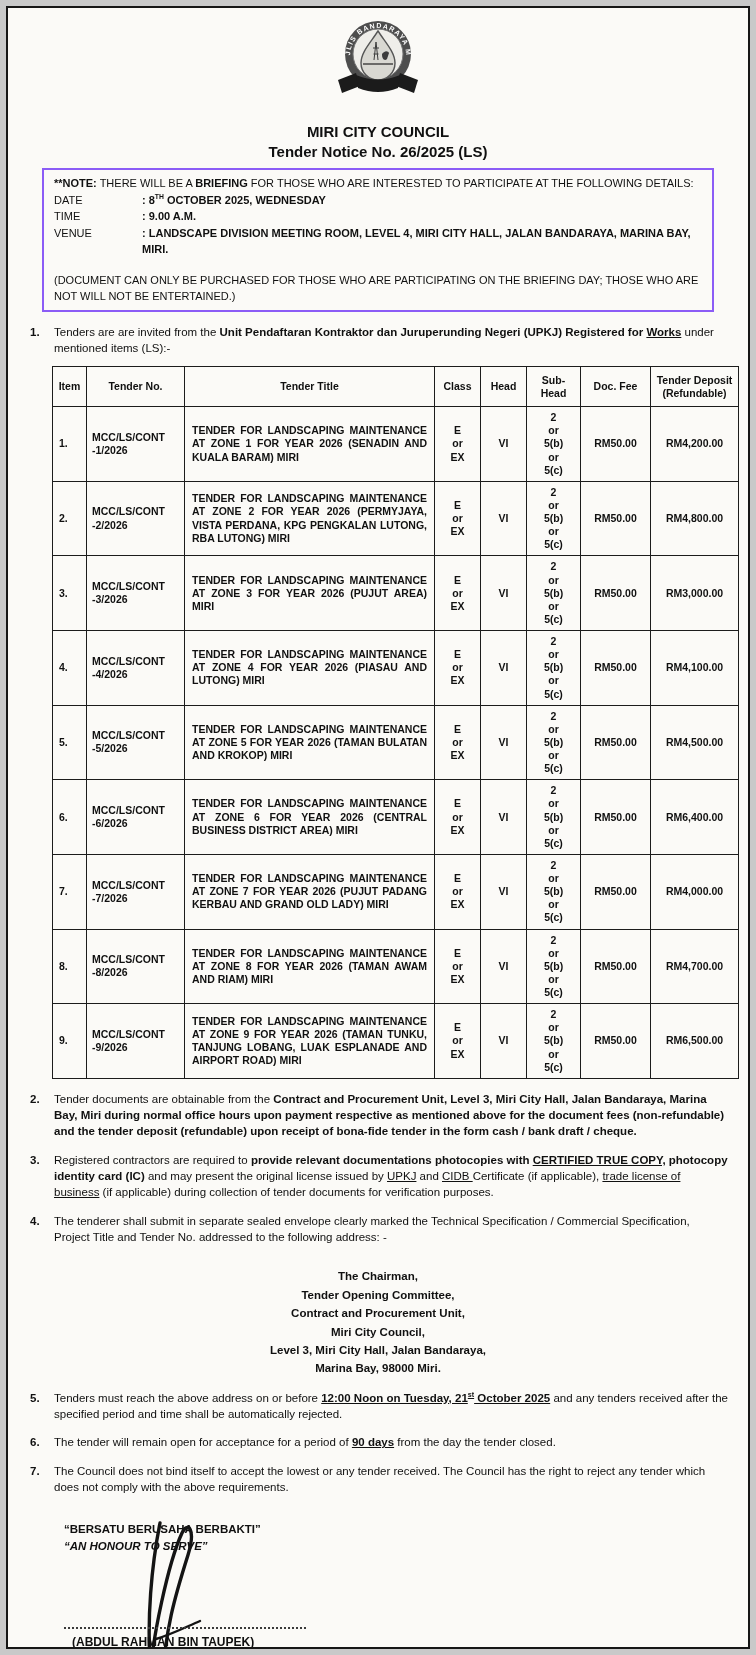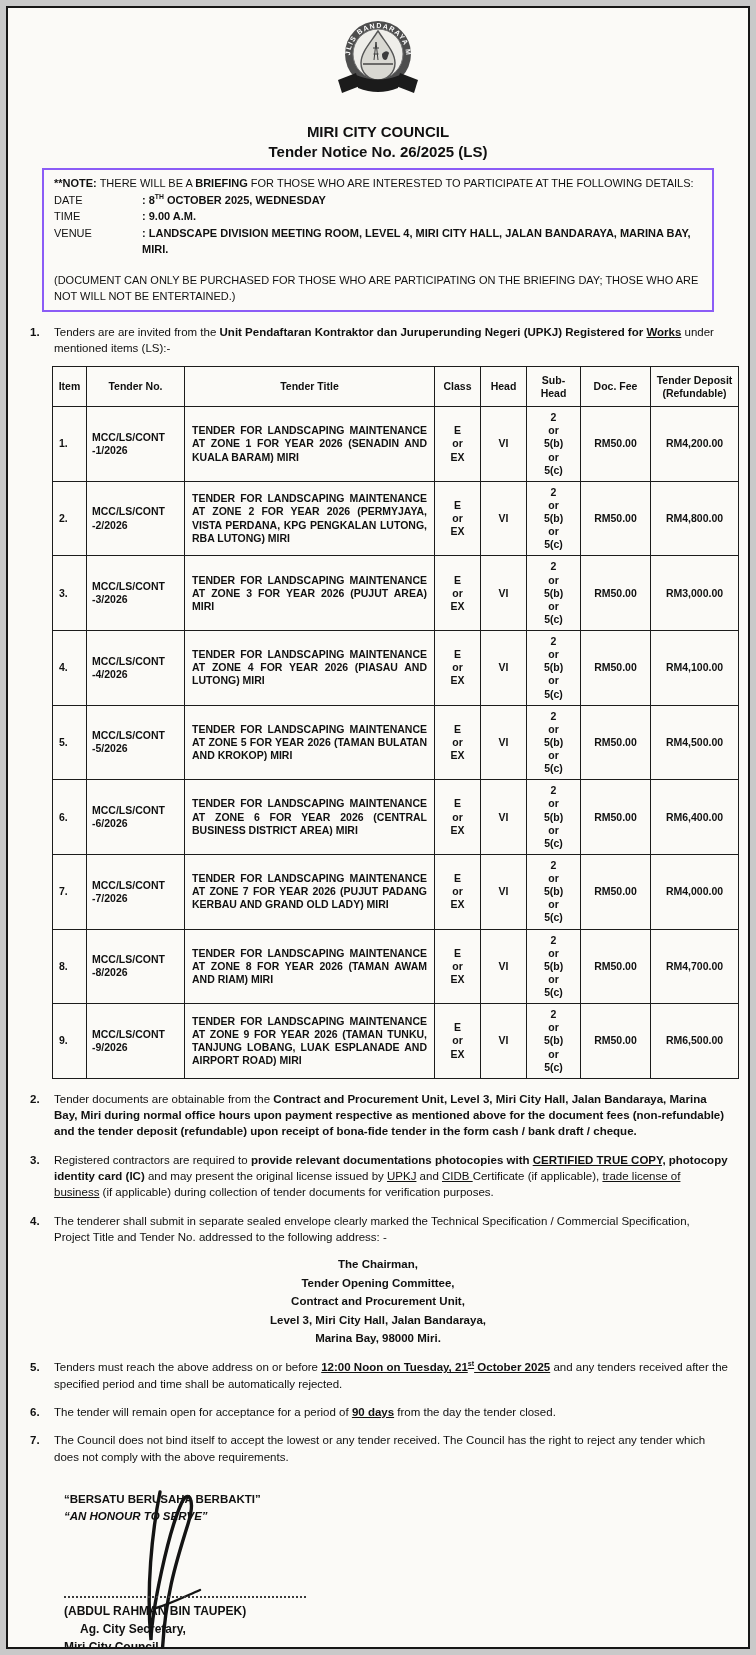--- a/index.html
+++ b/index.html
@@ -39,7 +39,7 @@
   td.c3,td.c4,td.c5,td.c6,td.c7{text-align:center;}
   td.c3,td.c5{white-space:pre-line;}
 
-  .address{text-align:center;font-weight:bold;font-size:11.5px;line-height:1.6;margin-top:10px;}
+  .address{text-align:center;font-weight:bold;font-size:11.5px;line-height:1.6;margin-top:22px;}
 
   .motto{margin:26px 0 0 36px;font-size:11.5px;font-weight:bold;line-height:1.45;}
   .motto .line2{font-style:italic;}

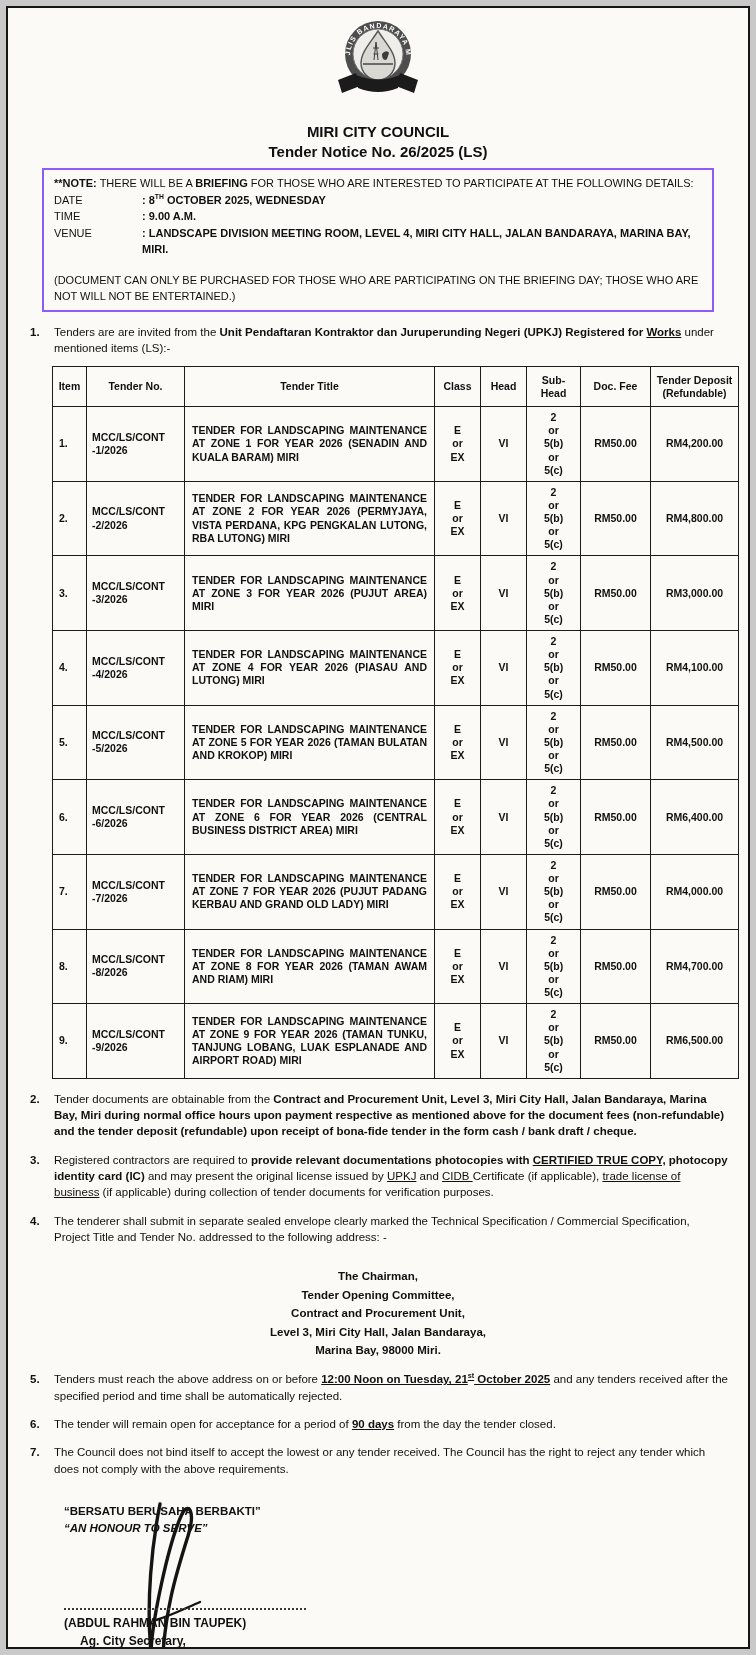--- a/index.html
+++ b/index.html
@@ -304,6 +304,7 @@
     <div>The Chairman,</div>
     <div>Tender Opening Committee,</div>
     <div>Contract and Procurement Unit,</div>
+    <div>Miri City Council,</div>
     <div>Level 3, Miri City Hall, Jalan Bandaraya,</div>
     <div>Marina Bay, 98000 Miri.</div>
   </div>

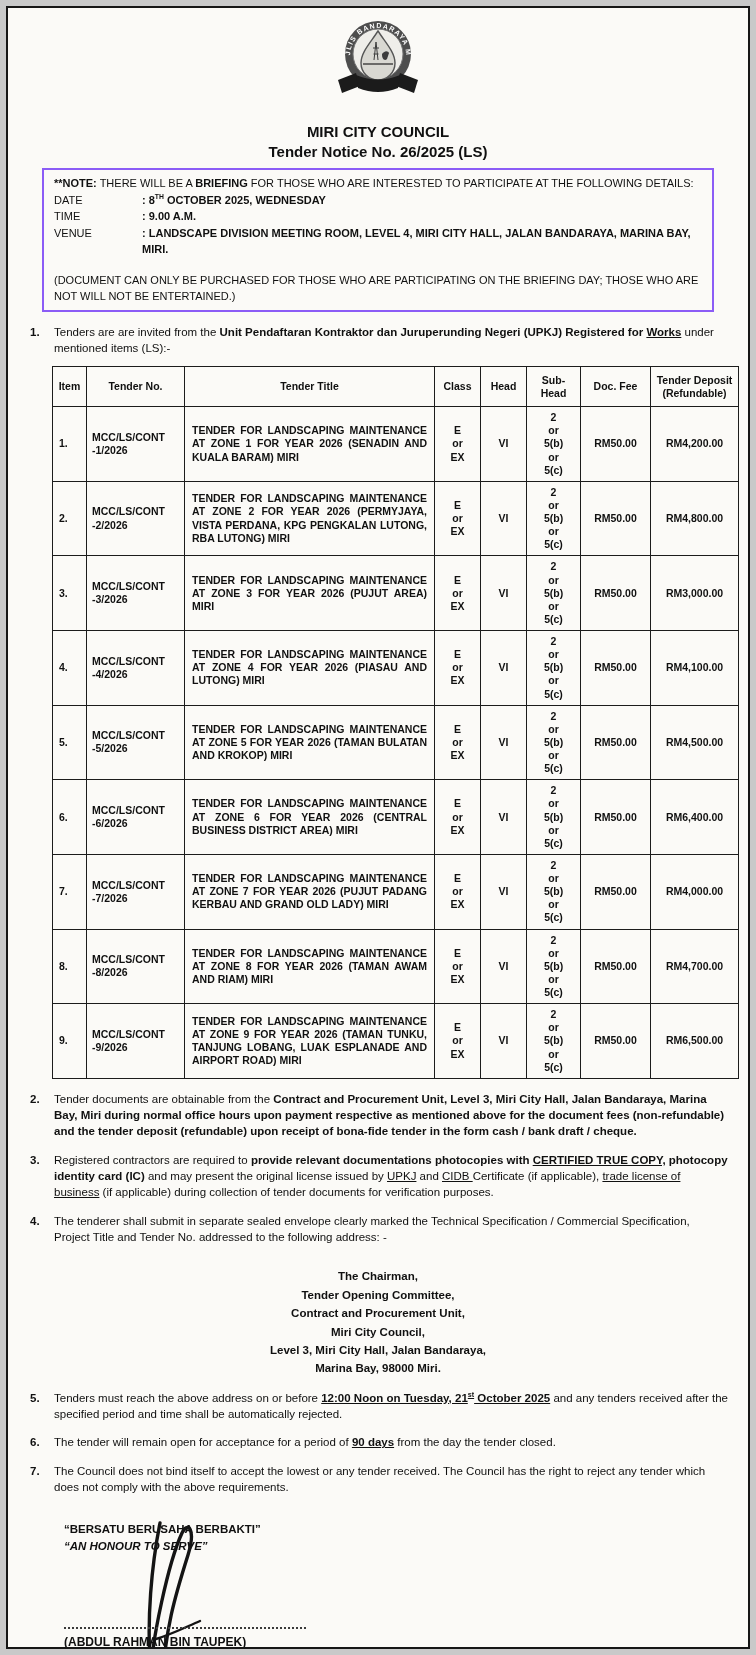--- a/index.html
+++ b/index.html
@@ -47,7 +47,7 @@
   .sign-area{position:relative;margin-left:36px;height:158px;}
   .sig-svg{position:absolute;left:62px;top:-34px;}
   .dotted-line{position:absolute;left:0;top:72px;width:242px;border-bottom:2px dotted #3a3a3a;}
-  .sig-name{position:absolute;left:0;top:80px;font-weight:bold;font-size:12px;}
+  .sig-name{position:absolute;left:8px;top:80px;font-weight:bold;font-size:12px;}
   .sig-title{position:absolute;left:16px;top:98px;font-weight:bold;font-size:12px;}
   .sig-org{position:absolute;left:0;top:116px;font-weight:bold;font-size:12px;}
 </style>

